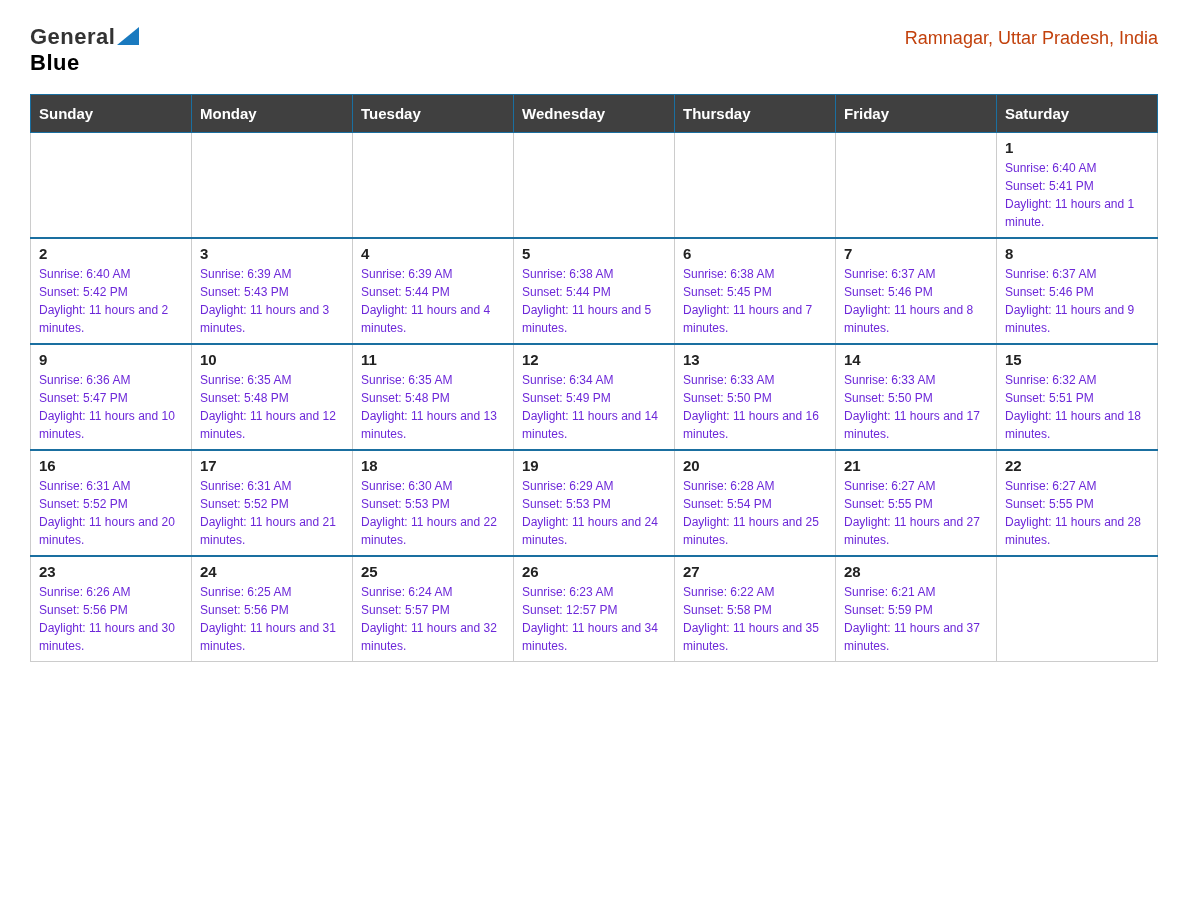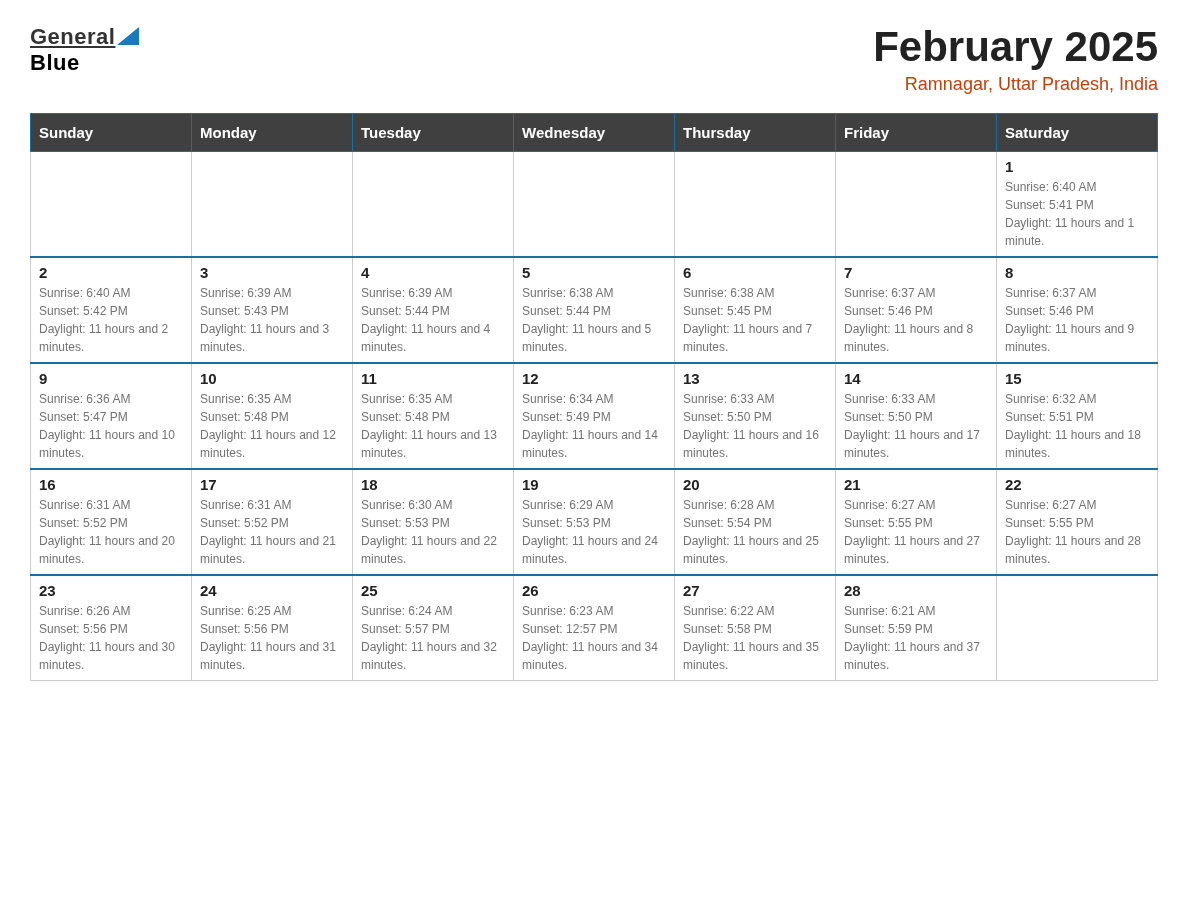--- a/index.html
+++ b/index.html
@@ -25,7 +25,6 @@
       font-weight: bold;
       color: #333;
       letter-spacing: 0.5px;
-      text-decoration: underline;
     }
     .logo-blue {
       font-size: 22px;

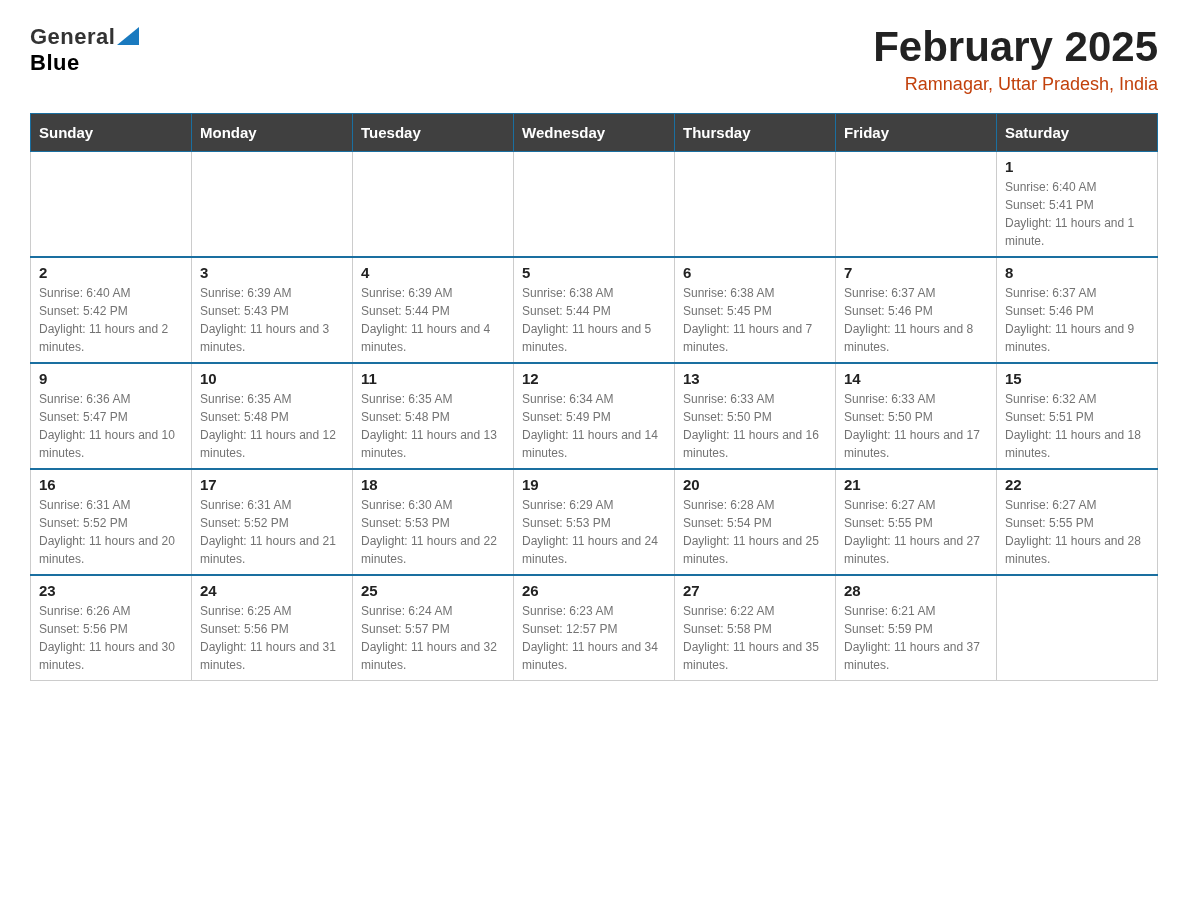--- a/index.html
+++ b/index.html
@@ -107,7 +107,6 @@
     <span class="logo-blue">Blue</span>
   </div>
   <div class="title-block">
-    <div class="month-title">February 2025</div>
     <div class="location-title">Ramnagar, Uttar Pradesh, India</div>
   </div>
 </div>

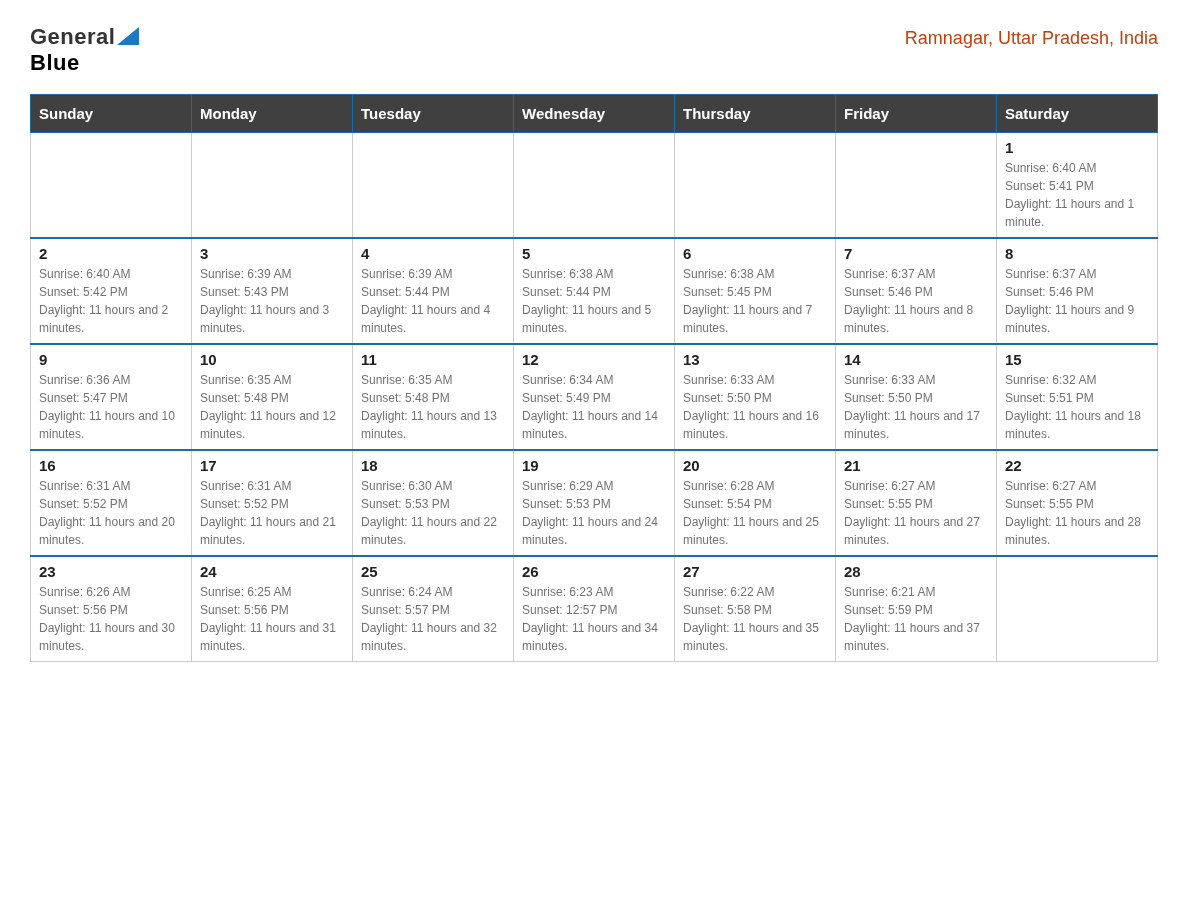--- a/index.html
+++ b/index.html
@@ -78,7 +78,7 @@
     }
     .day-info {
       font-size: 12px;
-      color: #737373;
+      color: #6d28d9;
       line-height: 1.5;
     }
     .calendar tr td {

